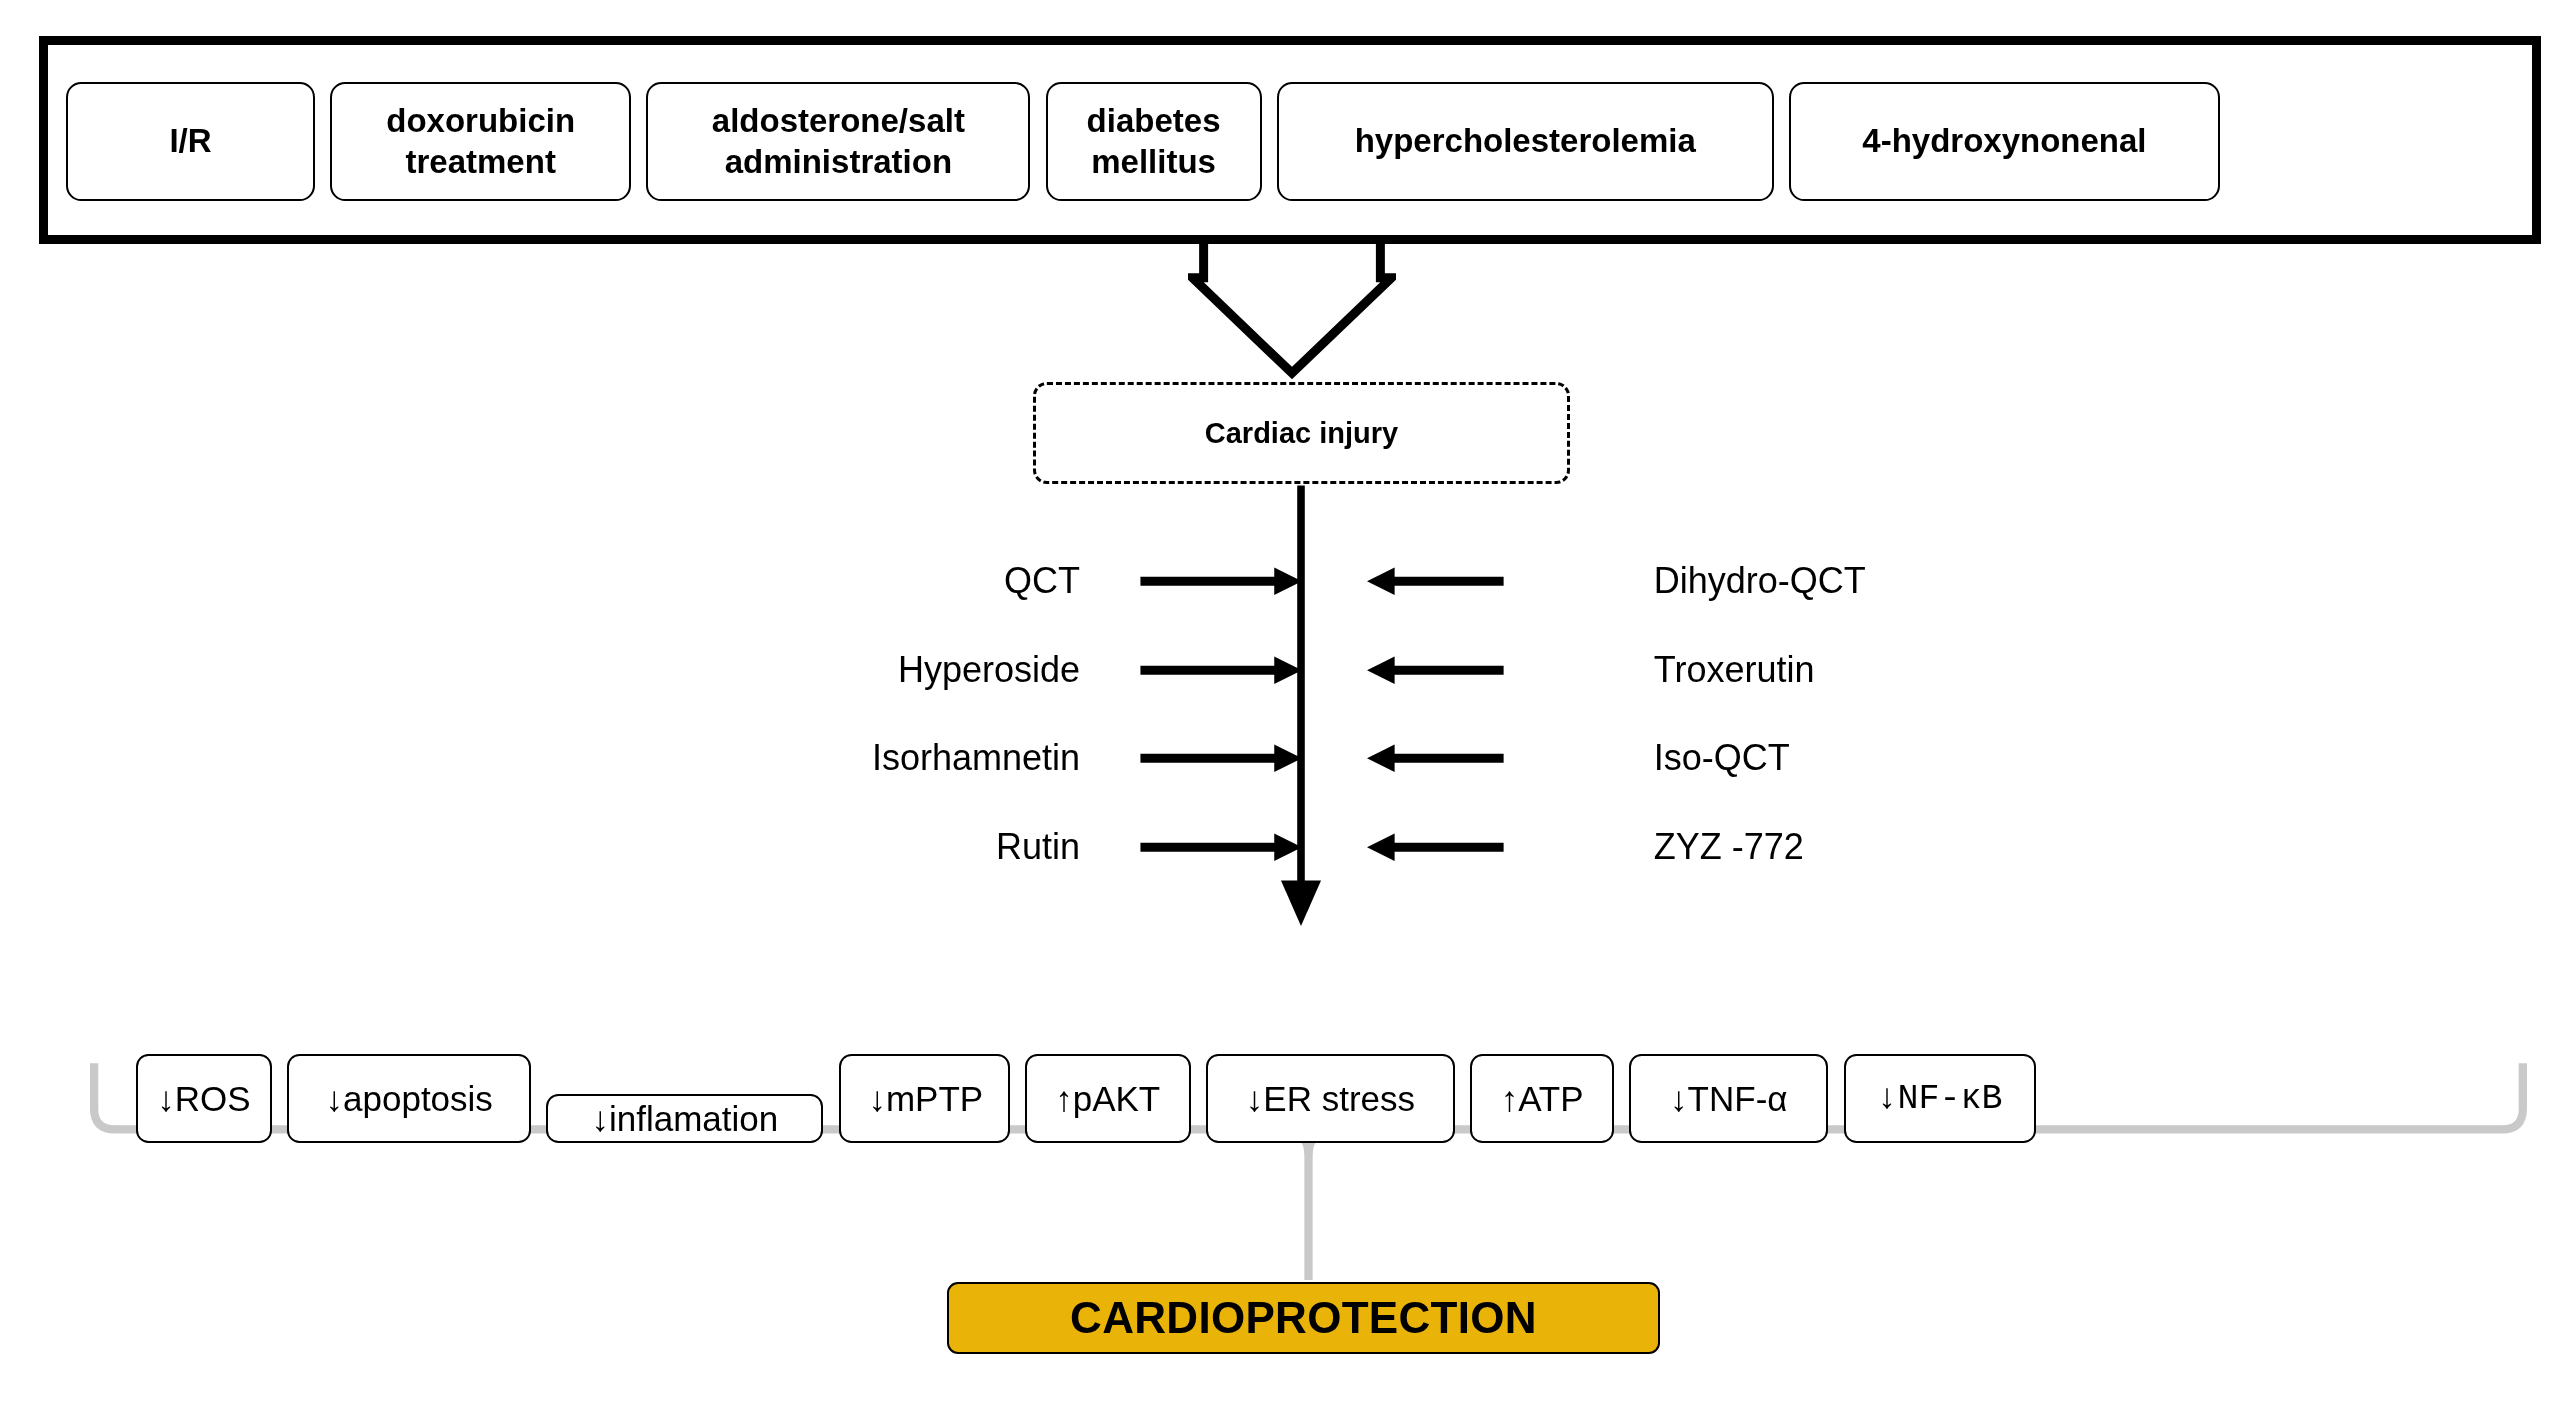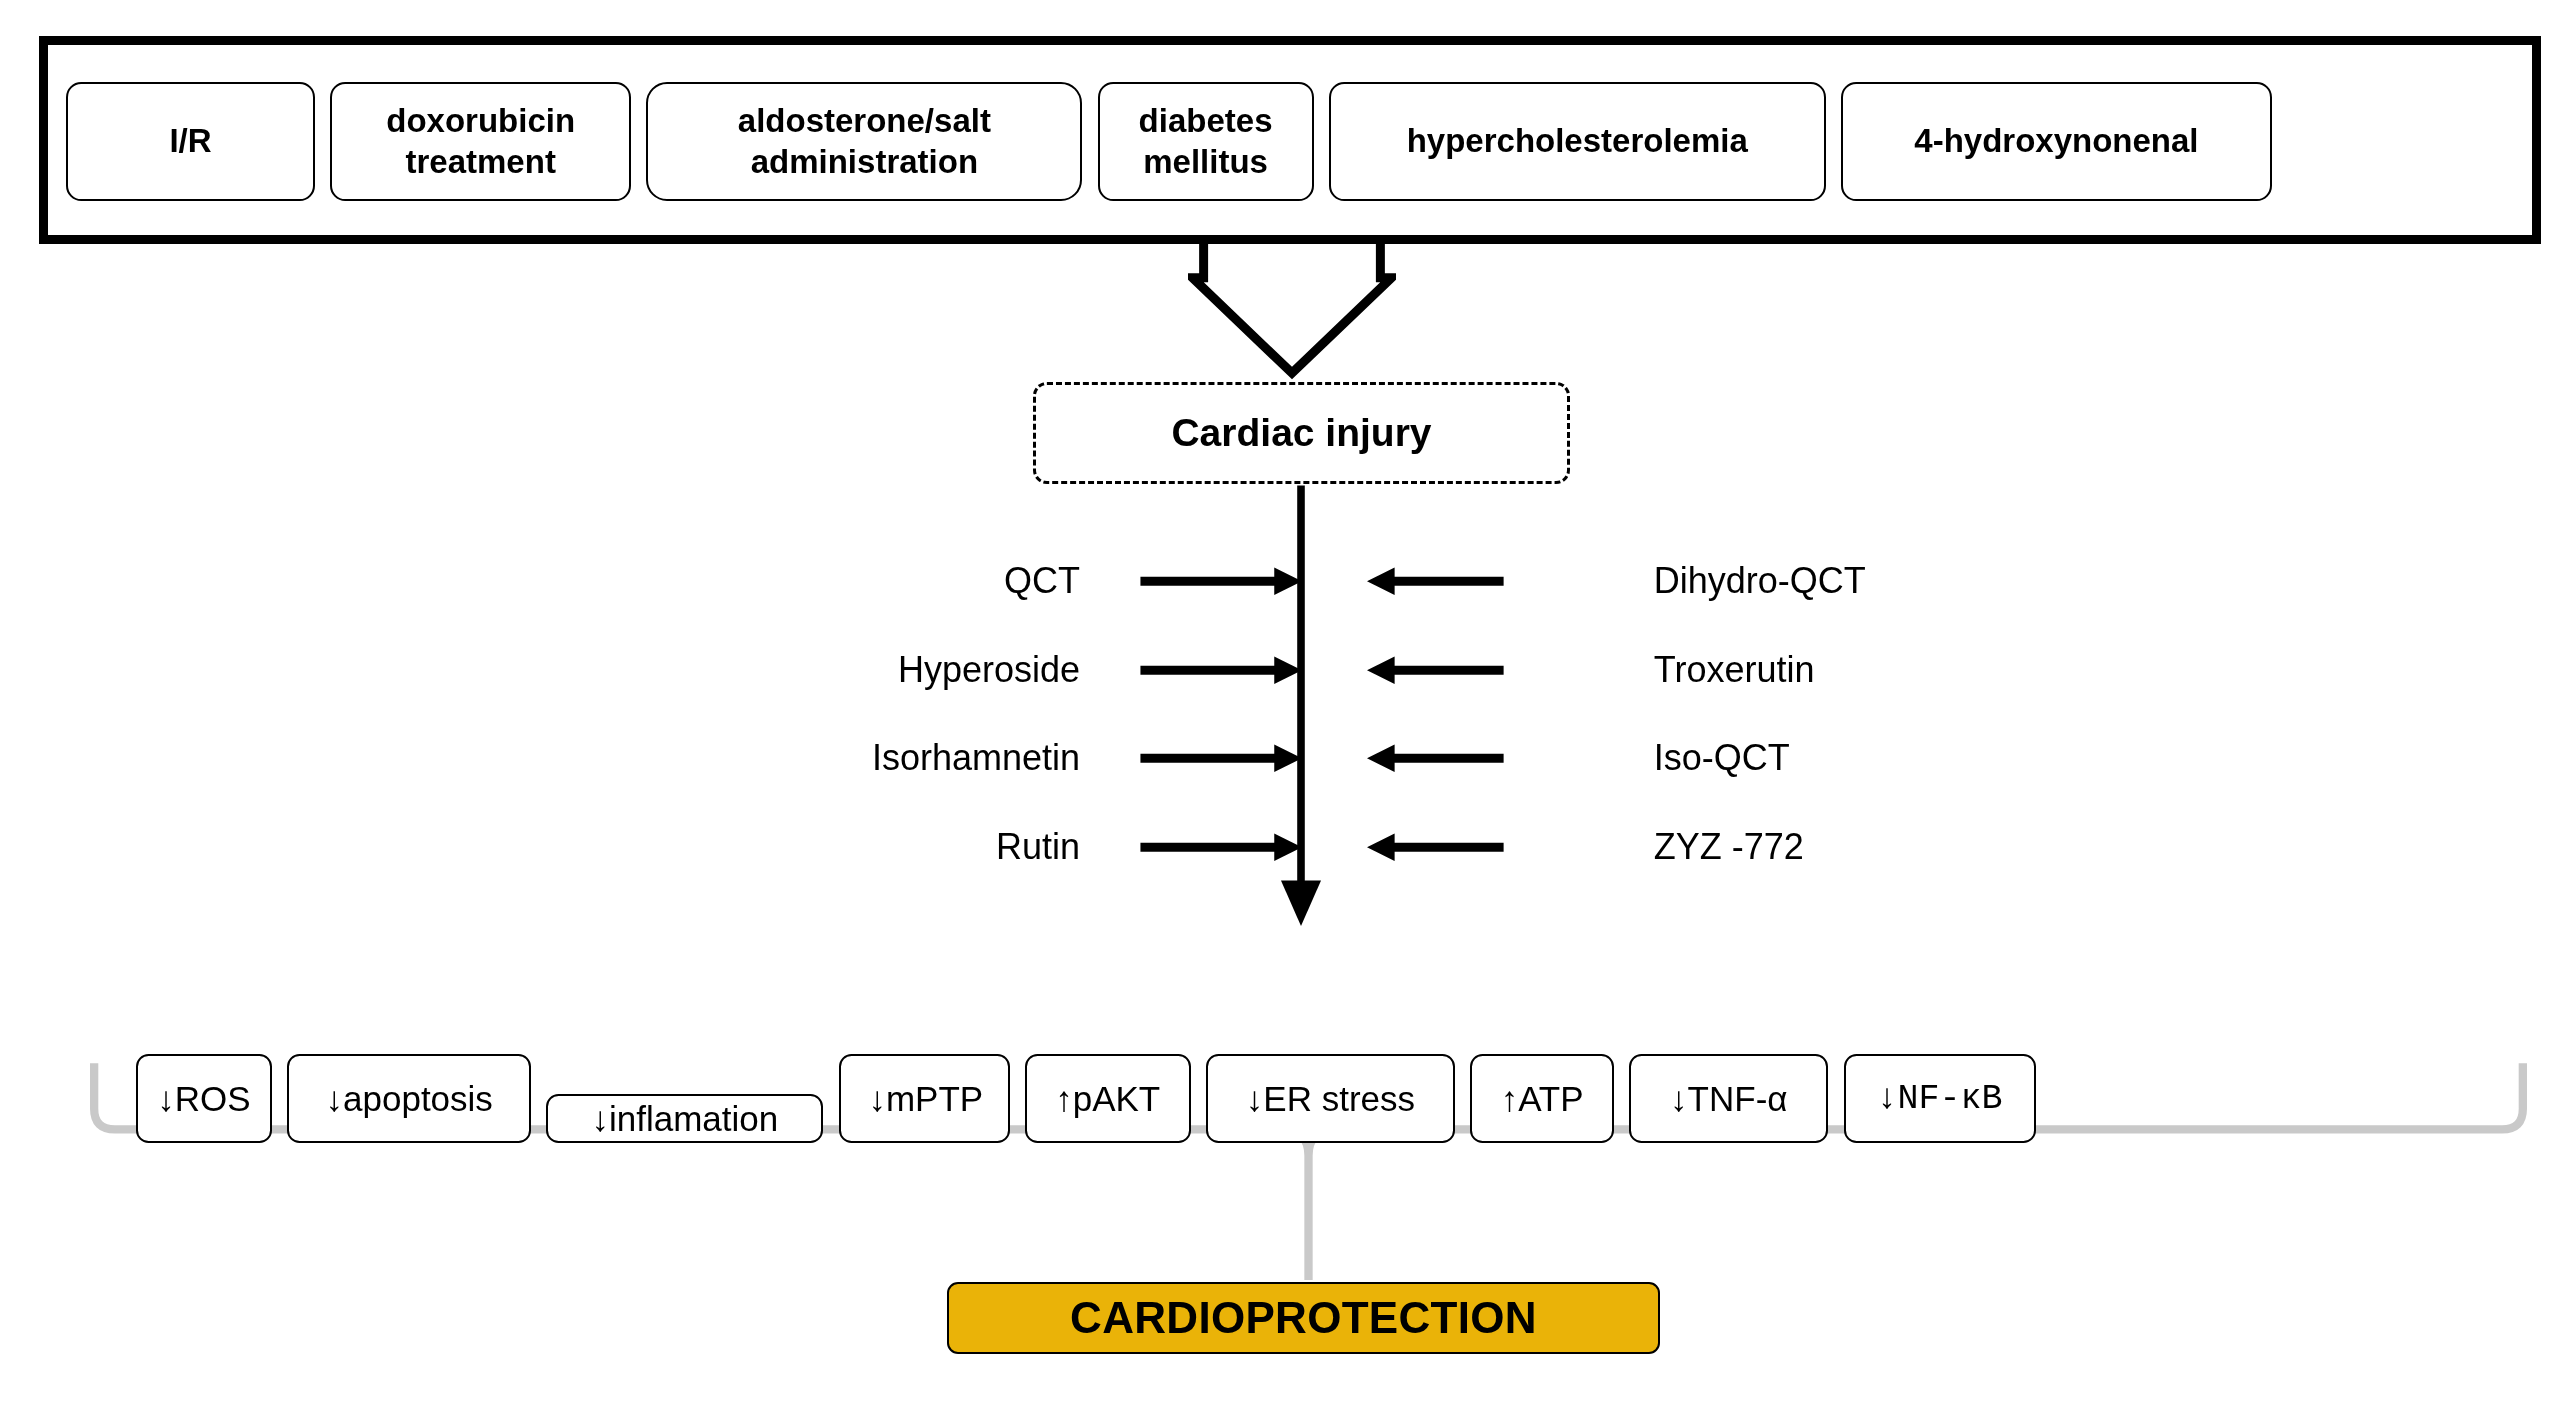--- a/index.html
+++ b/index.html
@@ -211,7 +211,7 @@
         <span class="lbl">doxorubicin
 treatment</span>
       </div>
-      <div class="cond-box" style="width: 436px; border-radius: 21px;">
+      <div class="cond-box" style="width: 384px;">
         <span class="lbl">aldosterone/salt
 administration</span>
       </div>

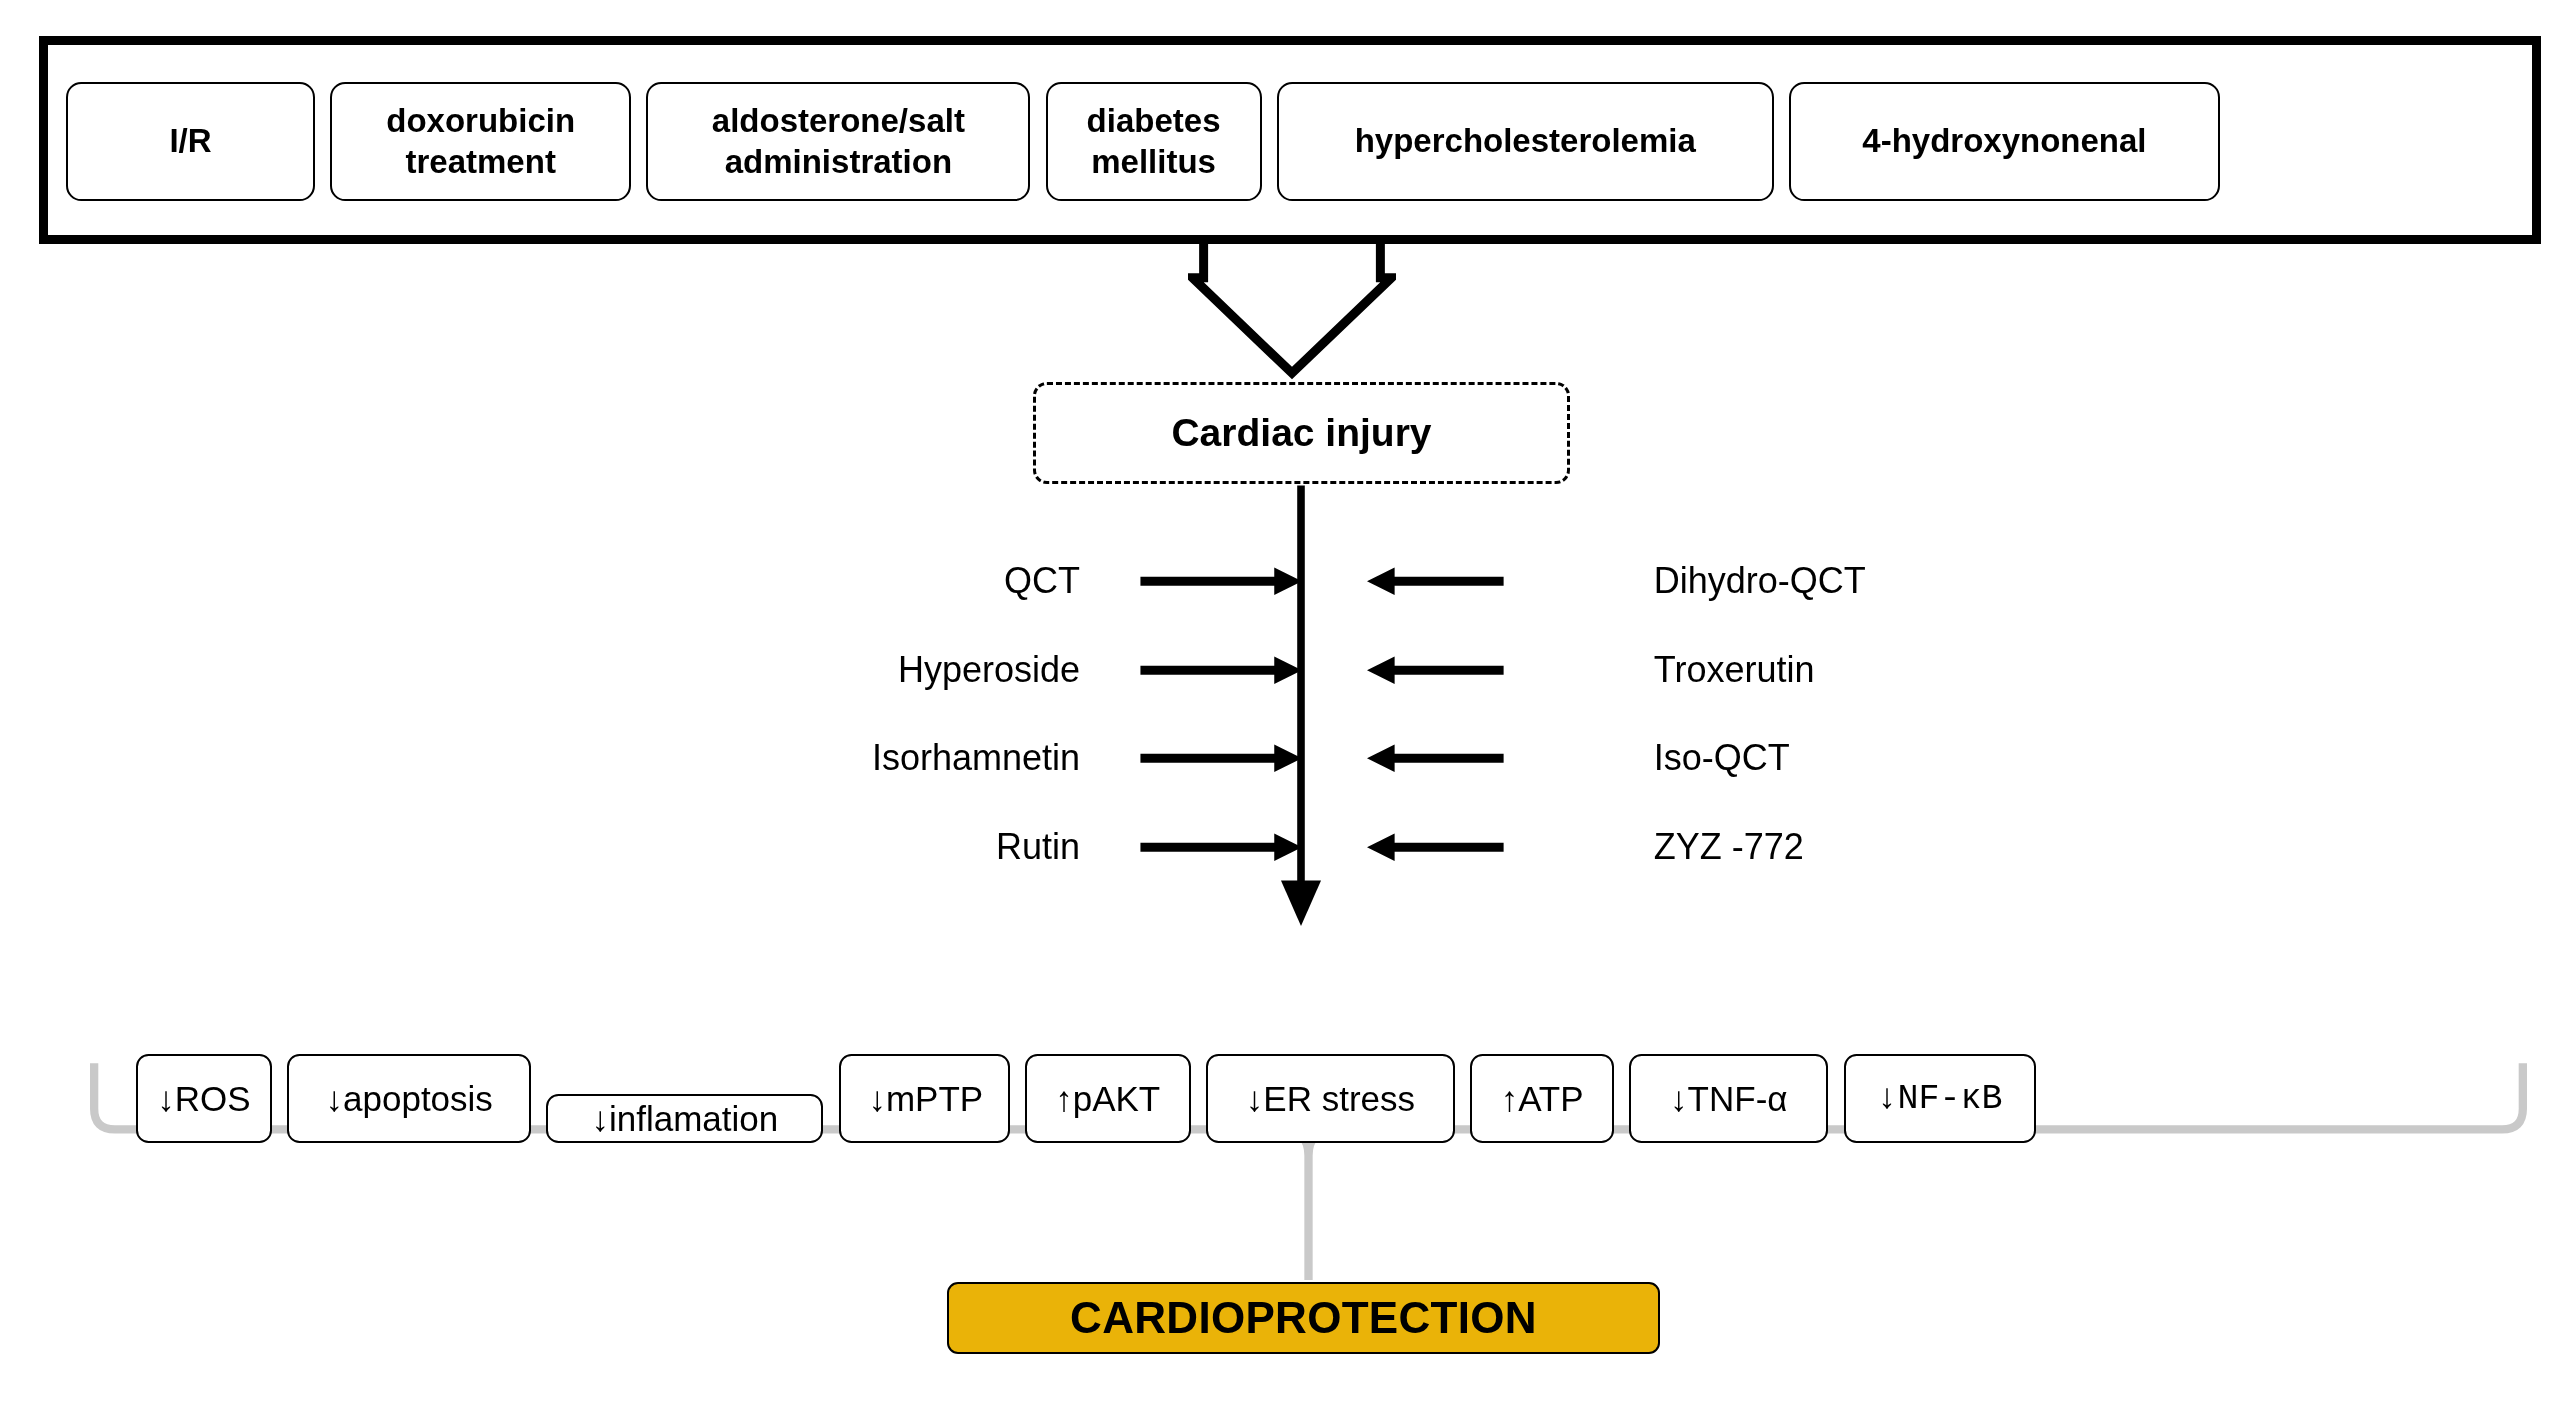--- a/index.html
+++ b/index.html
@@ -85,7 +85,7 @@
     align-items: center;
     justify-content: center;
     font-weight: bold;
-    font-size: 39px;
+    font-size: 29px;
     z-index: 5;
   }
 

